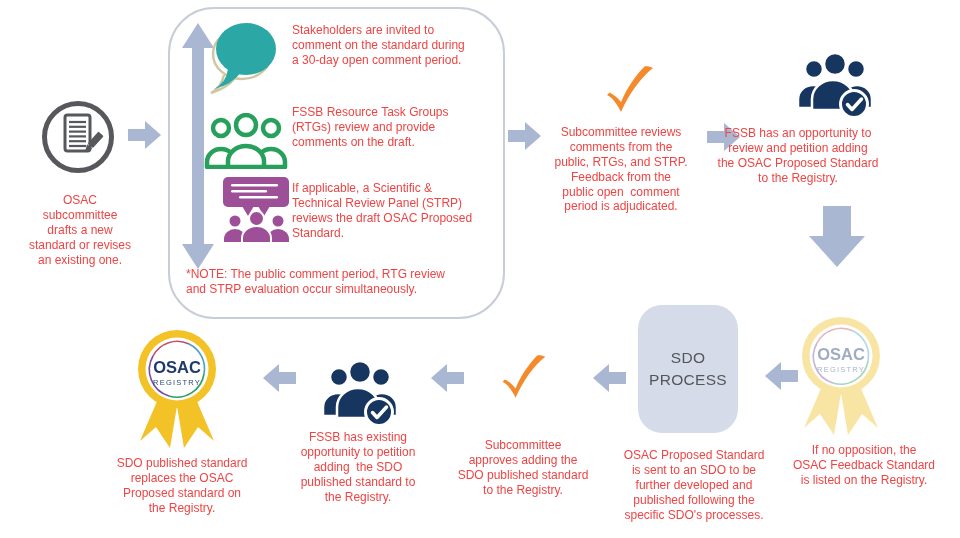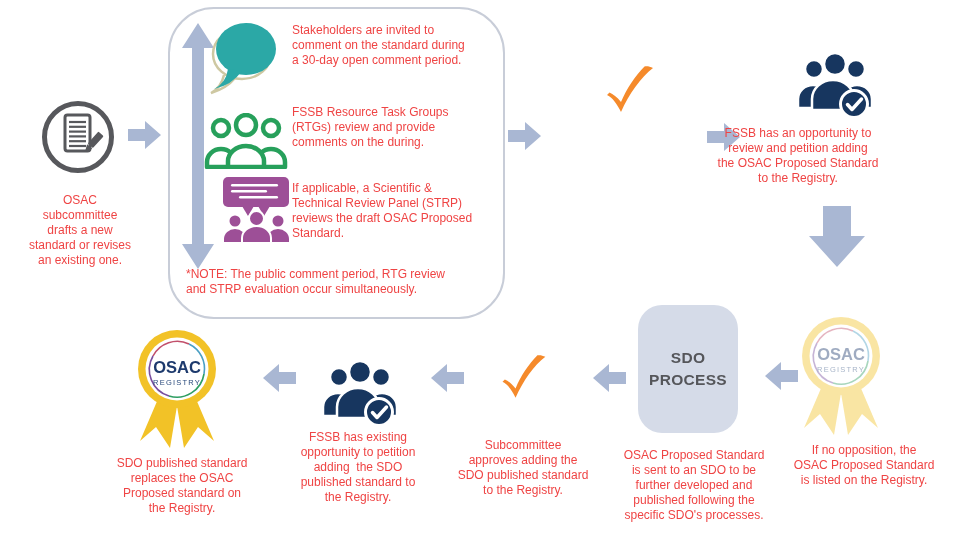--- a/index.html
+++ b/index.html
@@ -76,7 +76,7 @@
     </svg>
     <div class="caption left" style="left:122px;top:96px;width:208px">FSSB Resource Task Groups
 (RTGs) review and provide
-comments on the during.</div>
+comments on the draft.</div>
 
     <svg class="abs" style="left:52px;top:168px" width="70" height="66" viewBox="0 0 70 66">
       <rect x="1" y="0" width="66" height="30" rx="5" fill="#9d4f97"></rect>

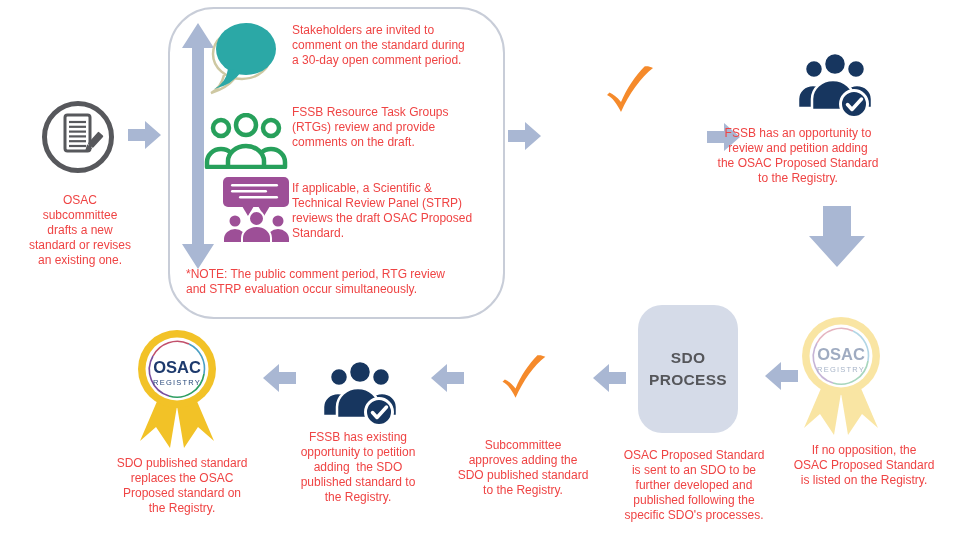--- a/index.html
+++ b/index.html
@@ -112,6 +112,12 @@
   <svg class="abs" style="left:600px;top:64px" width="58" height="58" viewBox="0 0 58 58">
     <path d="M7 31 C13 34 17 40 21 48 C29 30 41 13 53 4 C50 2.5 47 2 44.5 2.5 C35 12 26.5 25 21 38 C17 33 13 30 9.5 28.5 Z" fill="#f58a2b"></path>
   </svg>
+  <div class="caption" style="left:545px;top:125px;width:152px">Subcommittee reviews
+comments from the
+public, RTGs, and STRP.
+Feedback from the
+public open  comment
+period is adjudicated.</div>
 
   <svg class="abs" style="left:707px;top:122px" width="34" height="30" viewBox="0 0 34 30">
     <path d="M0 9 H17 V1 L33 15 L17 29 V21 H0 Z" fill="#a9b7d3"></path>

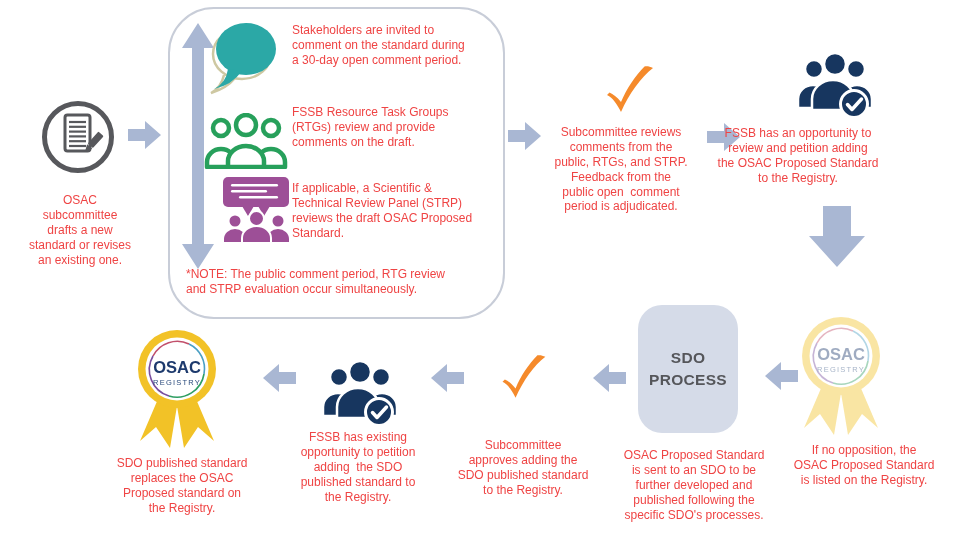--- a/index.html
+++ b/index.html
@@ -13,7 +13,7 @@
               border:2.5px solid #c8cdd8;border-radius:46px;background:#fff;box-sizing:border-box;}
   .sdo-box{position:absolute;left:638px;top:305px;width:100px;height:128px;border-radius:24px;
            background:#d5dbe8;display:flex;align-items:center;justify-content:center;}
-  .sdo-label{font-weight:700;font-size:15.5px;line-height:1.45;letter-spacing:.3px;color:#55565a;
+  .sdo-label{font-weight:400;font-size:15.5px;line-height:1.45;letter-spacing:.3px;color:#55565a;
              text-align:center;white-space:pre-wrap;}
   .badge-light{opacity:.42;}
   svg text{font-family:"Liberation Sans",sans-serif;}

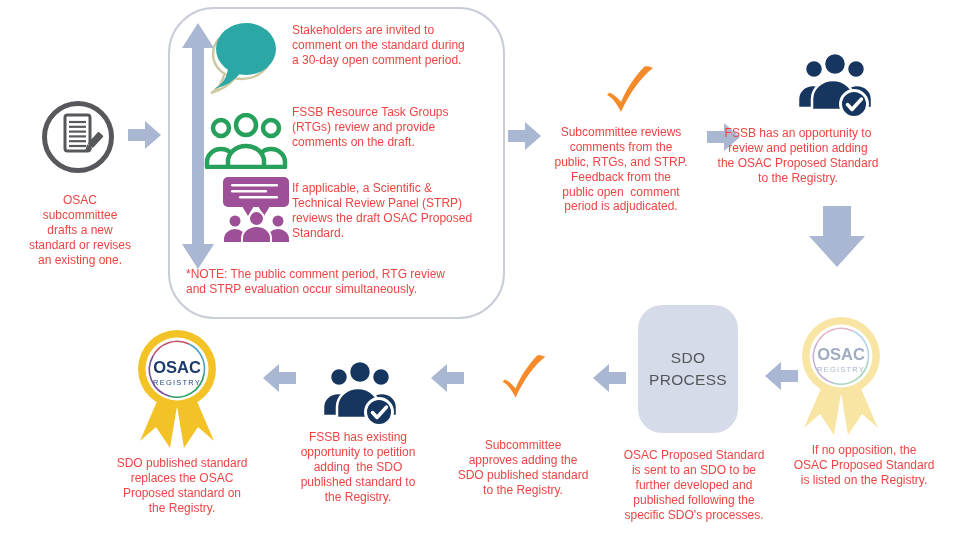--- a/index.html
+++ b/index.html
@@ -159,7 +159,7 @@
     <text x="46" y="61" text-anchor="middle" font-size="7.5" letter-spacing="1.2" fill="#2a4a7c">REGISTRY</text>
   </svg>
   <div class="caption" style="left:776px;top:443px;width:176px">If no opposition, the
-OSAC Proposed Standard
+OSAC Feedback Standard
 is listed on the Registry.</div>
 
   <svg class="abs" style="left:764px;top:361px;transform:rotate(180deg)" width="34" height="30" viewBox="0 0 34 30">

